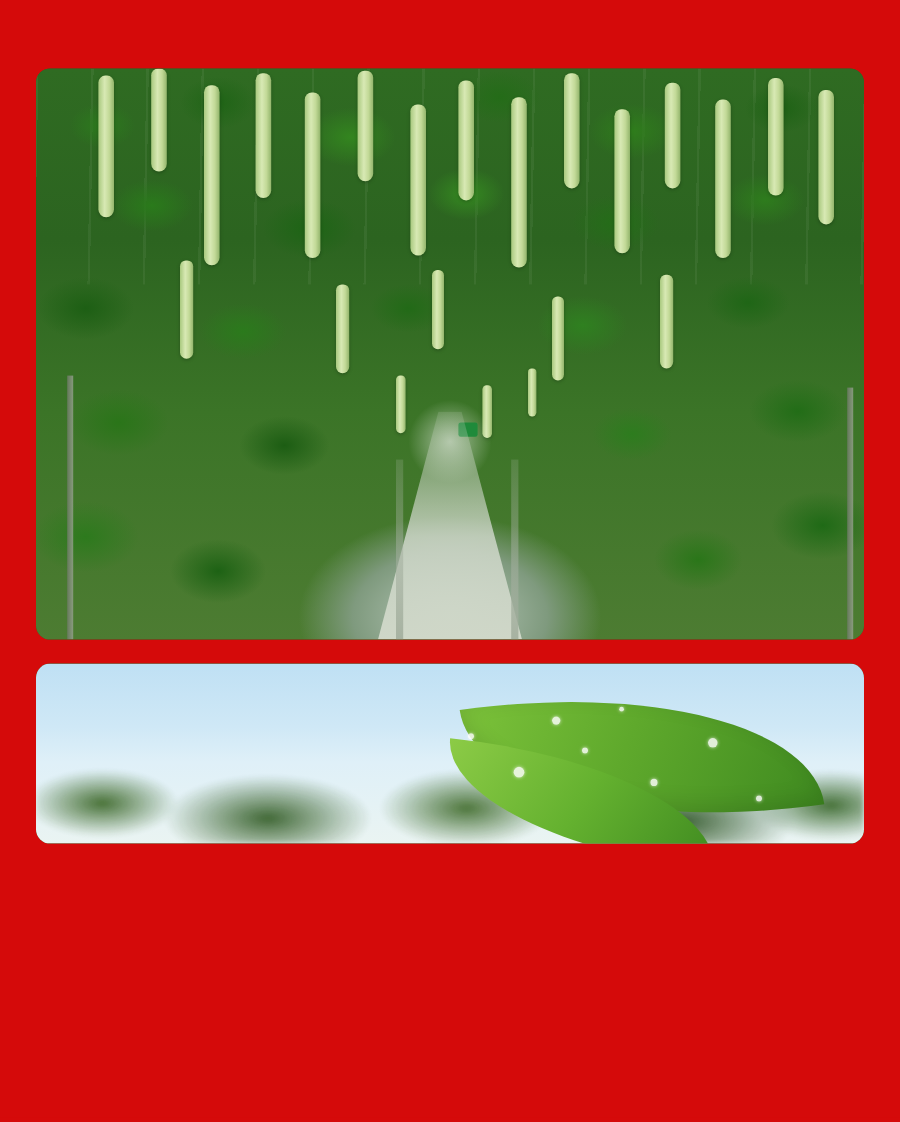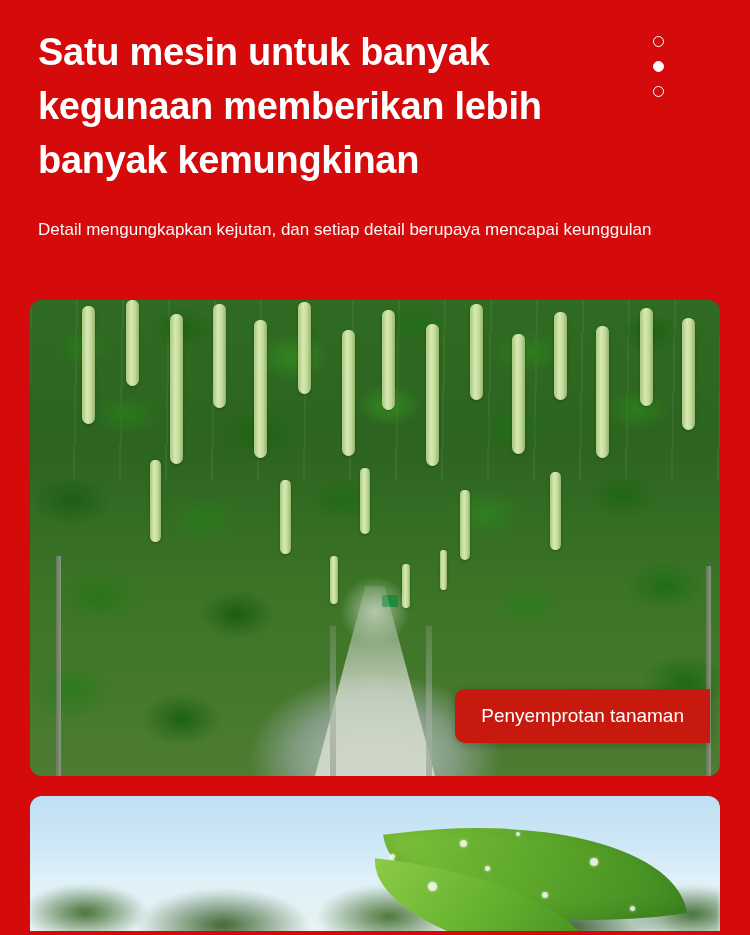--- a/index.html
+++ b/index.html
@@ -260,16 +260,6 @@
 
 <div class="page">
 
-  <div class="header">
-    <h1 class="headline">Satu mesin untuk banyak kegunaan memberikan lebih banyak kemungkinan</h1>
-    <p class="subhead">Detail mengungkapkan kejutan, dan setiap detail berupaya mencapai keunggulan</p>
-
-    <div class="dots">
-      <span class="dot"></span>
-      <span class="dot active"></span>
-      <span class="dot"></span>
-    </div>
-  </div>
 
   <div class="card card-1">
     <div class="gh">

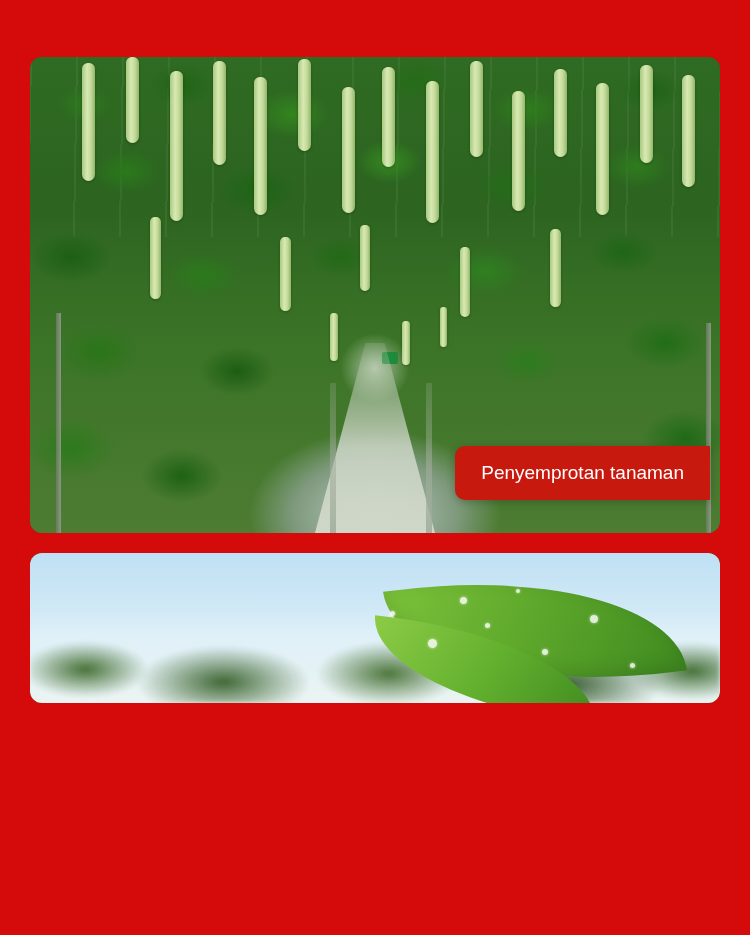--- a/index.html
+++ b/index.html
@@ -301,7 +301,6 @@
       <span class="post" style="left:676px; height:210px;"></span>
     </div>
 
-    <div class="chip">Penyemprotan tanaman</div>
   </div>
 
   <div class="card card-2">

